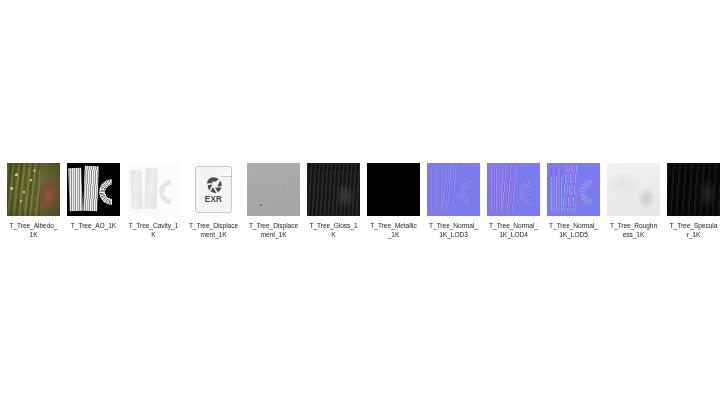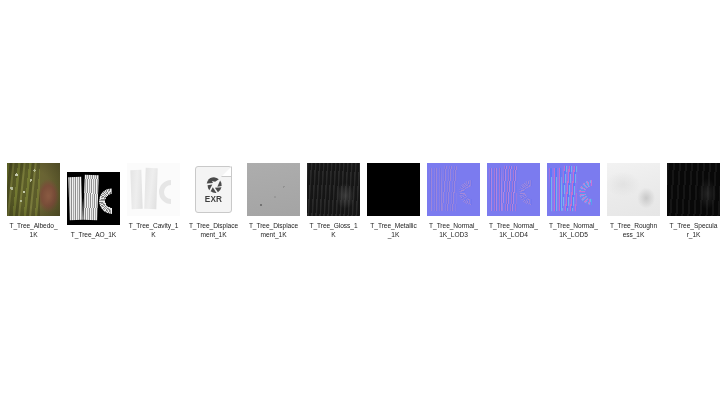--- a/index.html
+++ b/index.html
@@ -30,7 +30,7 @@
     top: 163px;
     display: flex;
     flex-direction: row;
-    align-items: flex-end;
+    align-items: flex-start;
     gap: 7px;
   }
 

